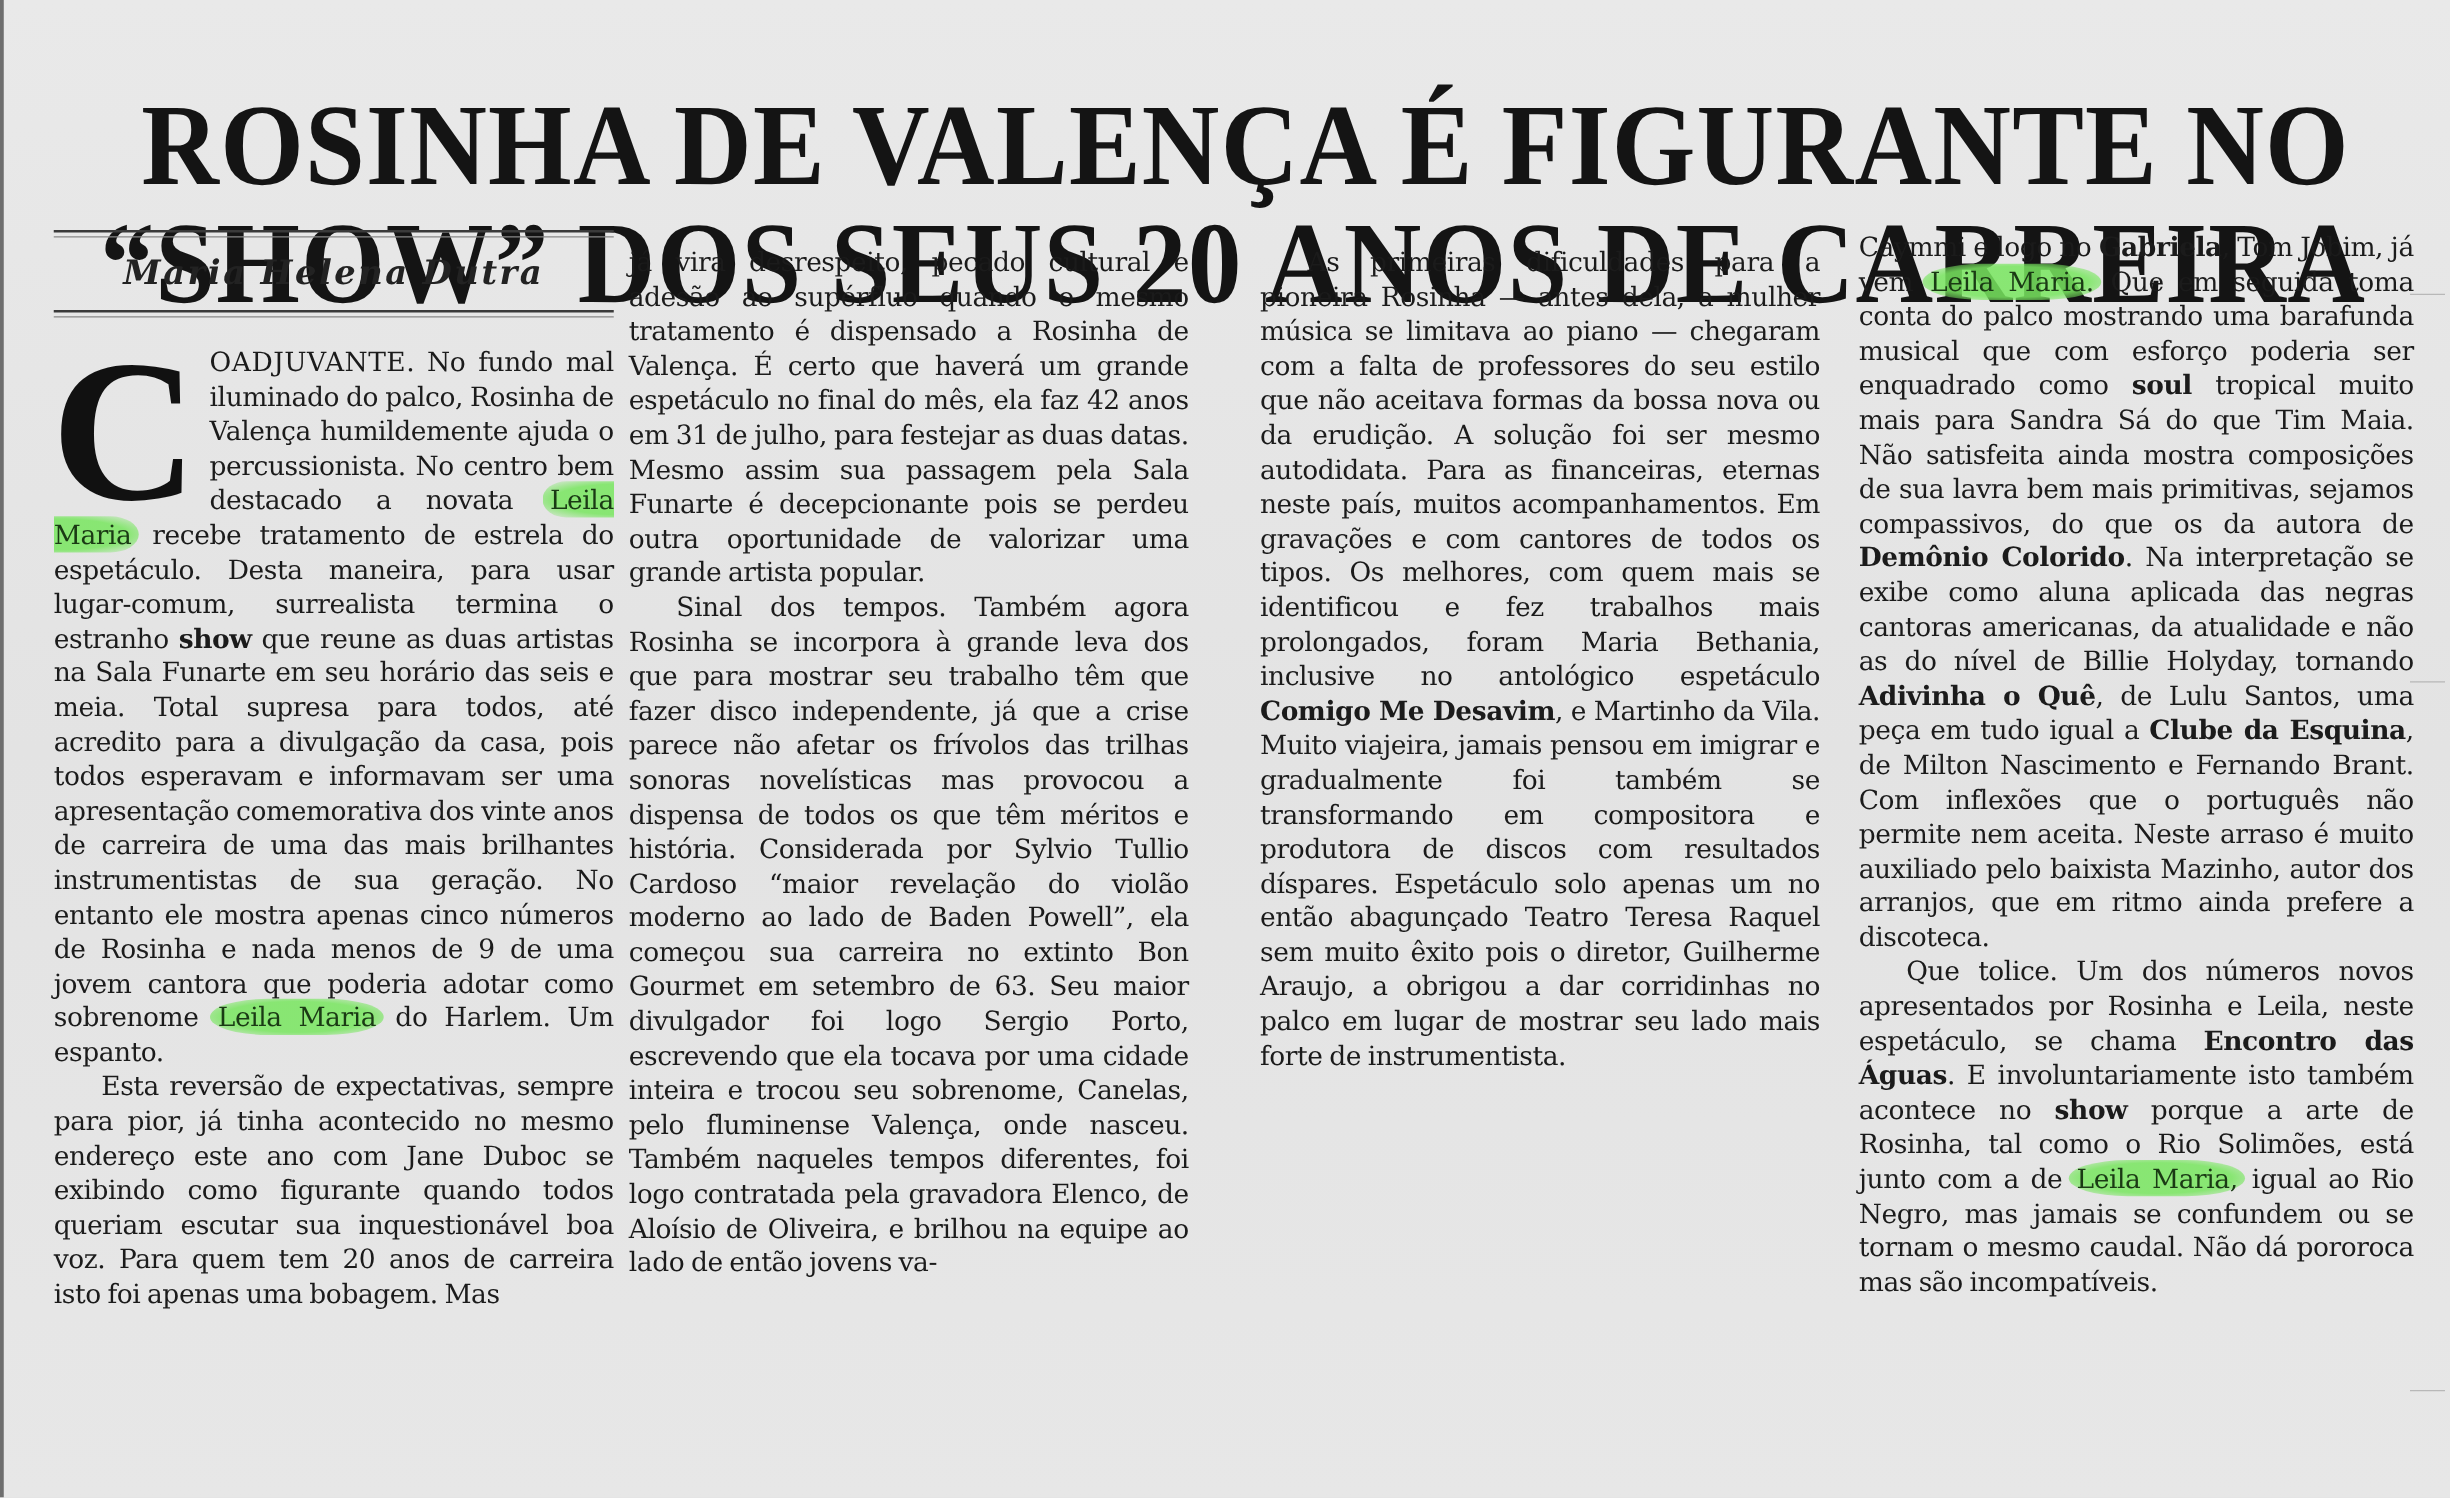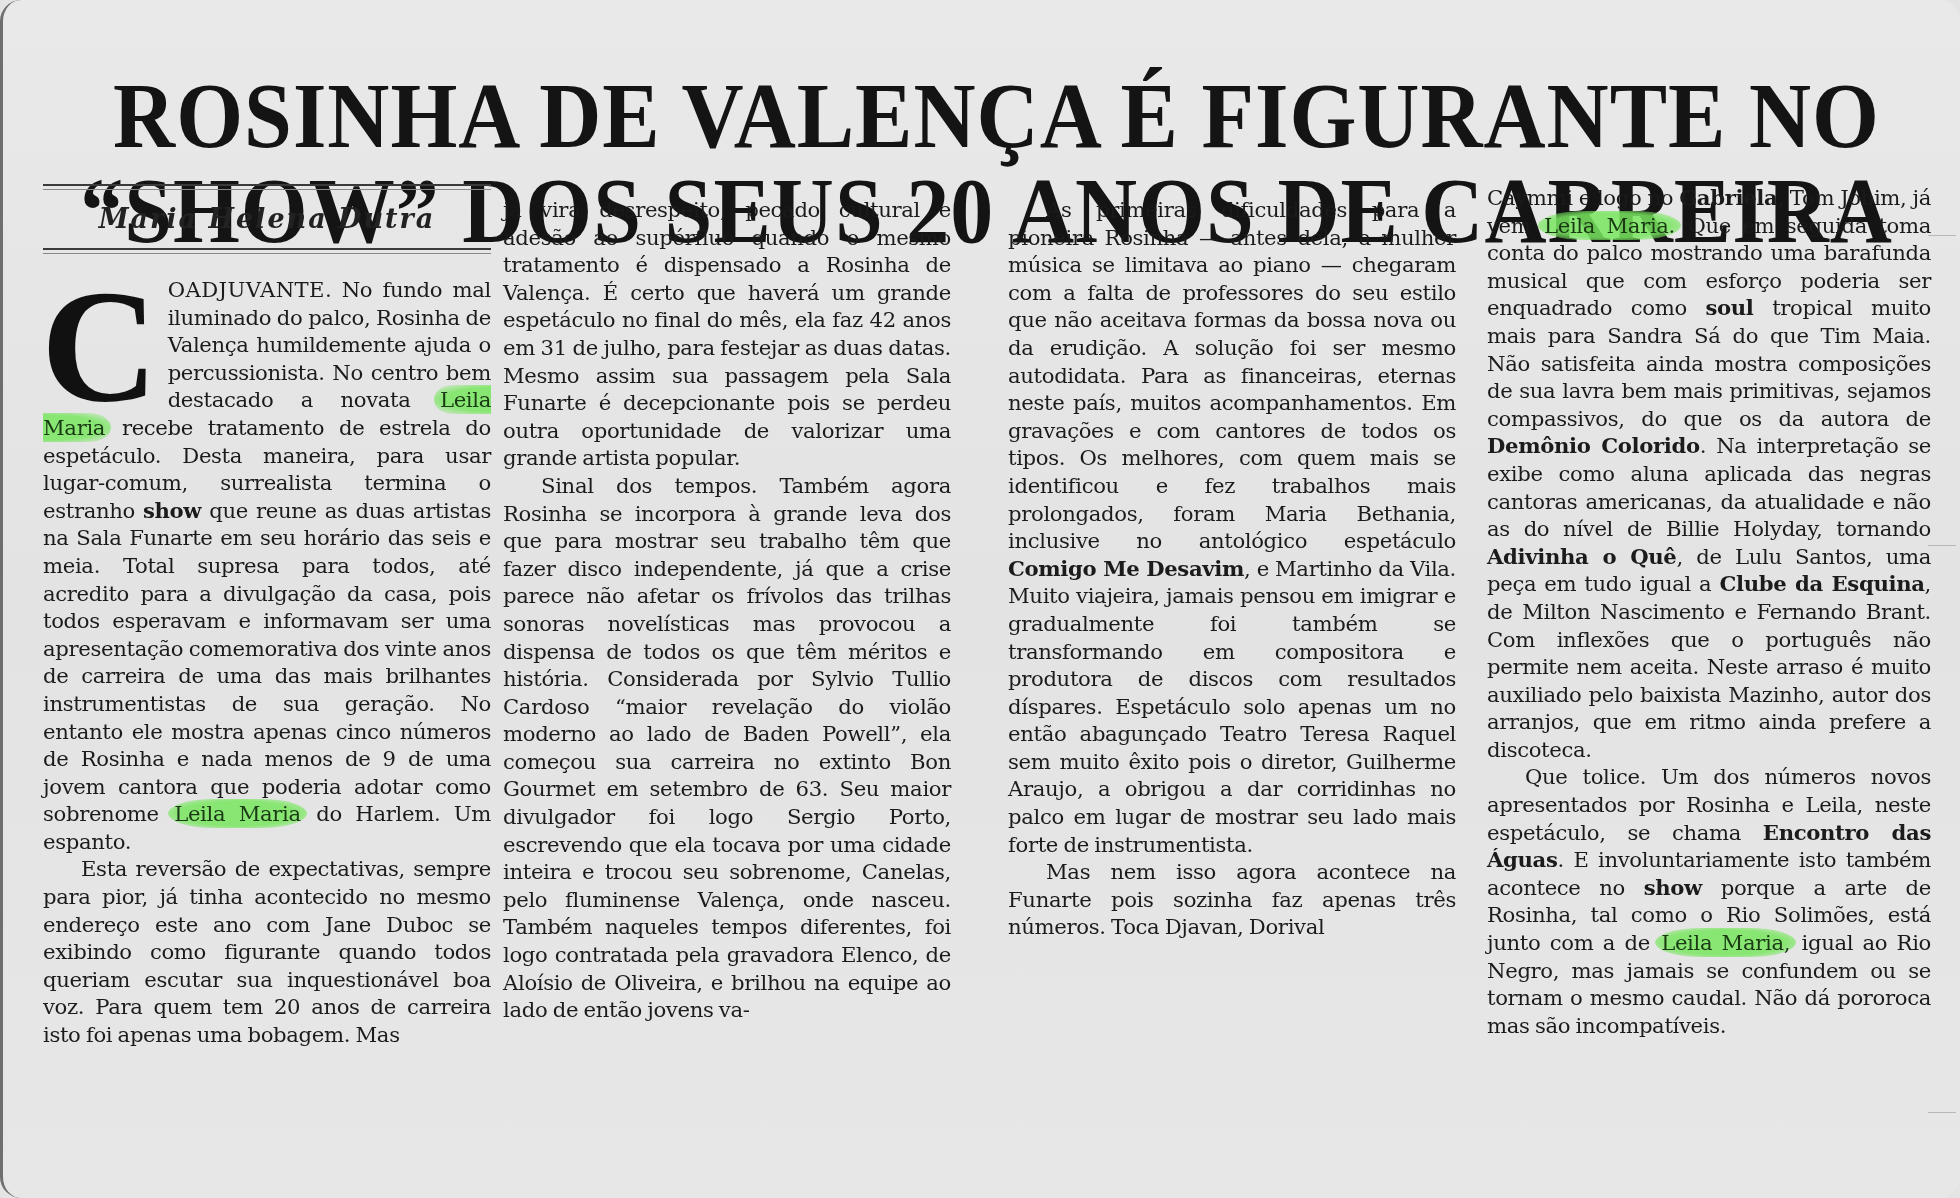--- a/index.html
+++ b/index.html
@@ -14,7 +14,6 @@
     position: absolute; inset: 0;
     background: linear-gradient(180deg, #e9e9e9 0%, #e3e3e3 50%, #e7e7e7 100%);
     border-left: 3px solid #6e6e6e;
-    border-radius: 21px;
   }
   .headline {
     position: absolute; left: 0; right: 0; top: 10px;

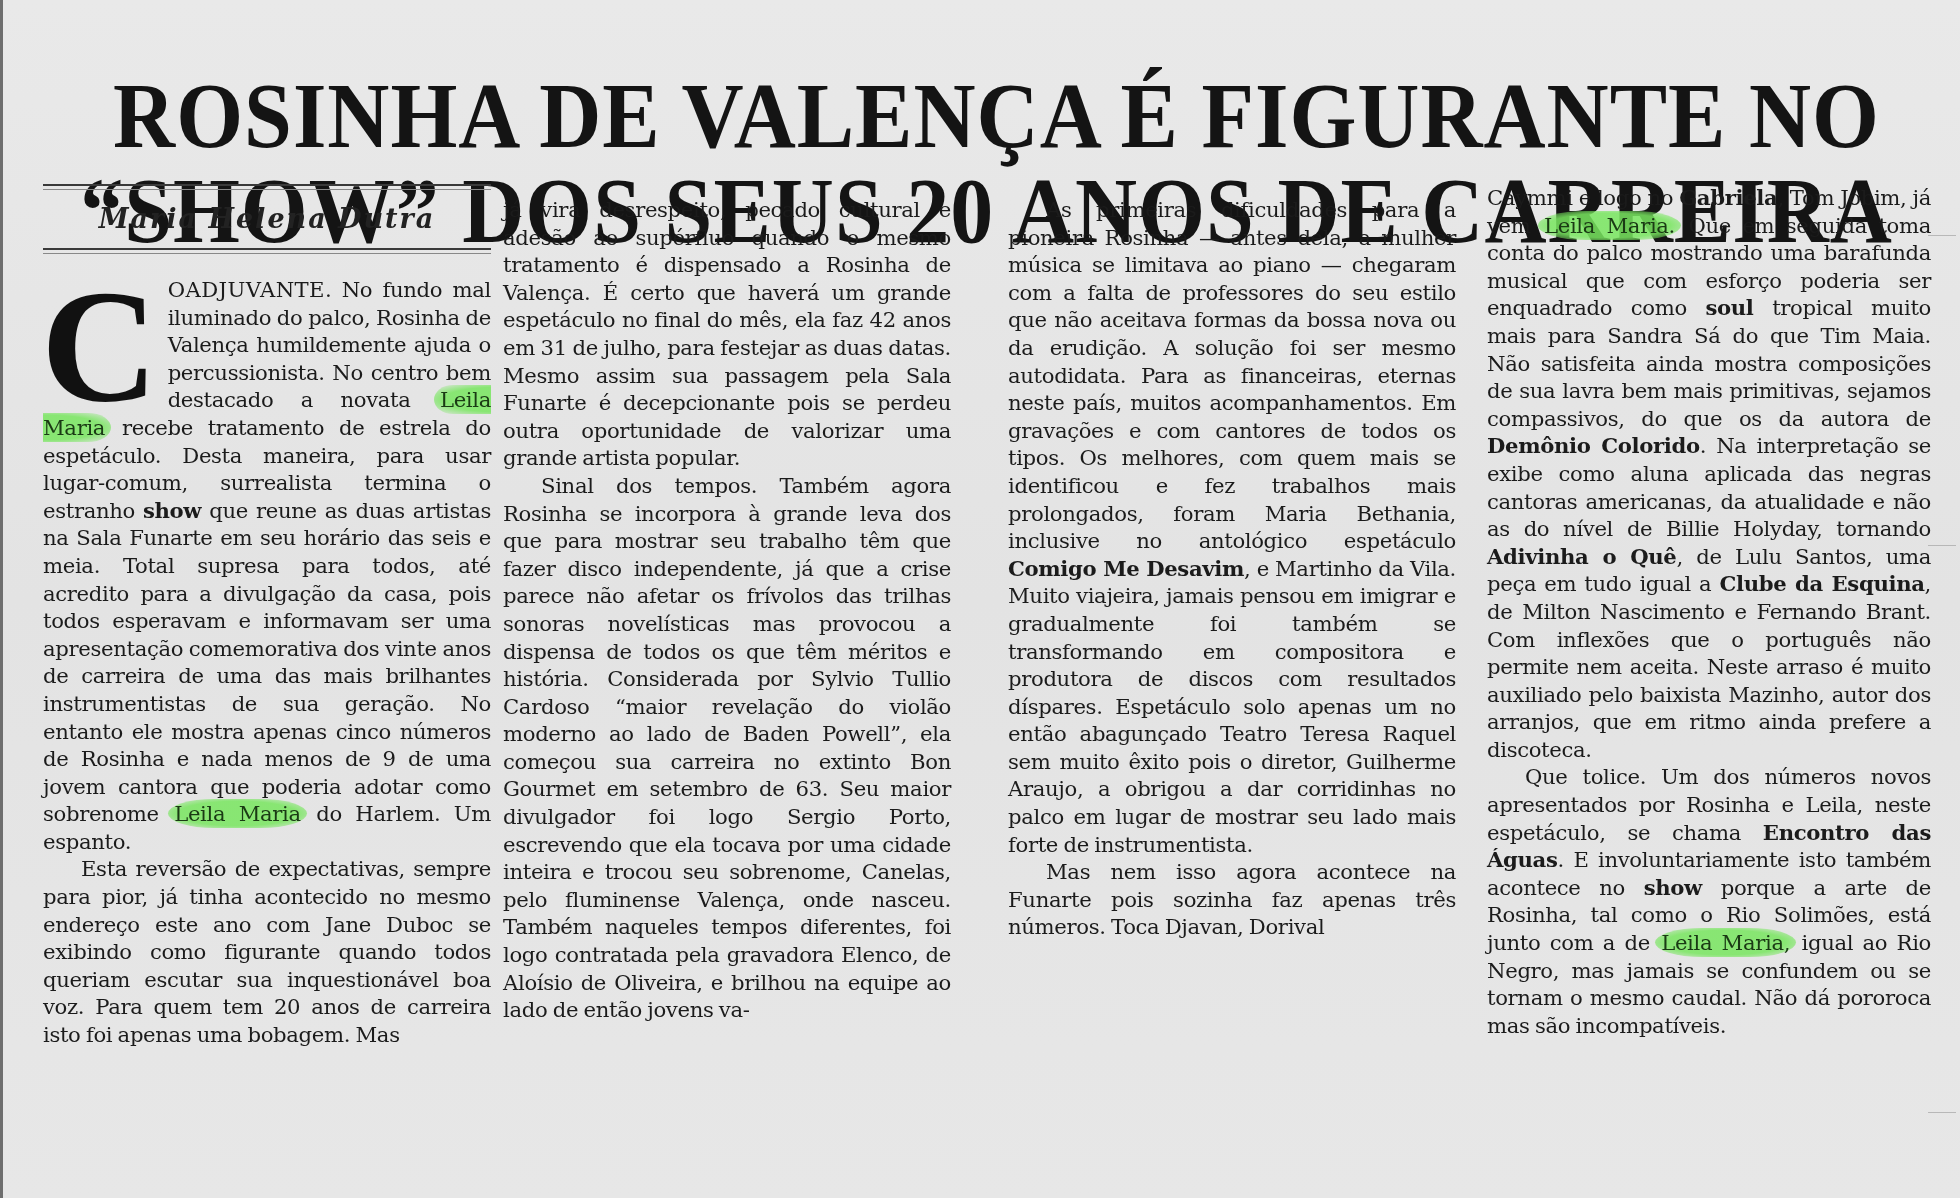--- a/index.html
+++ b/index.html
@@ -115,7 +115,6 @@
 
   <div class="col col-3">
     <p class="indent"><span>As primeiras dificuldades para a pioneira Rosinha — antes dela, a mulher música se limitava ao piano — chegaram com a falta de professores do seu estilo que não aceitava formas da bossa nova ou da erudição. A solução foi ser mesmo autodidata. Para as financeiras, eternas neste país, muitos acompanhamentos. Em gravações e com cantores de todos os tipos. Os melhores, com quem mais se identificou e fez trabalhos mais prolongados, foram Maria Bethania, inclusive no antológico espetáculo </span><span class="bold">Comigo Me Desavim</span><span>, e Martinho da Vila. Muito viajeira, jamais pensou em imigrar e gradualmente foi também se transformando em compositora e produtora de discos com resultados díspares. Espetáculo solo apenas um no então abagunçado Teatro Teresa Raquel sem muito êxito pois o diretor, Guilherme Araujo, a obrigou a dar corridinhas no palco em lugar de mostrar seu lado mais forte de instrumentista.</span></p>
-    <p class="indent">Mas nem isso agora acontece na Funarte pois sozinha faz apenas três números. Toca Djavan, Dorival</p>
   </div>
 
   <div class="col col-4">

